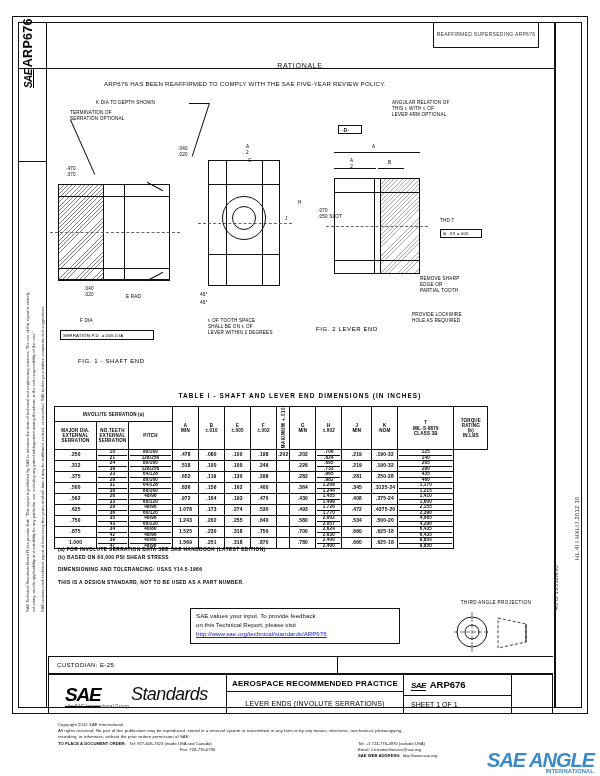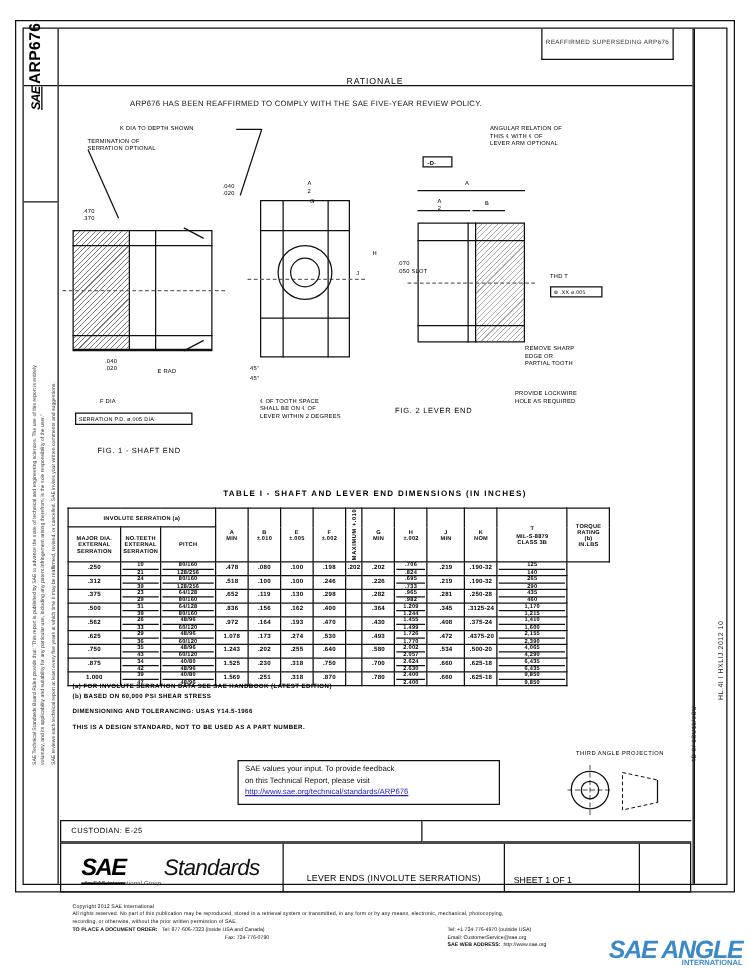--- a/index.html
+++ b/index.html
@@ -721,6 +721,7 @@
       <div class="aero-sub">An SAE International Group</div>
     </div>
     <div class="tb-mid">
+      <div class="tb-mid-top">AEROSPACE RECOMMENDED PRACTICE</div>
       <div class="tb-mid-bot">LEVER ENDS (INVOLUTE SERRATIONS)</div>
     </div>
     <div class="tb-num">

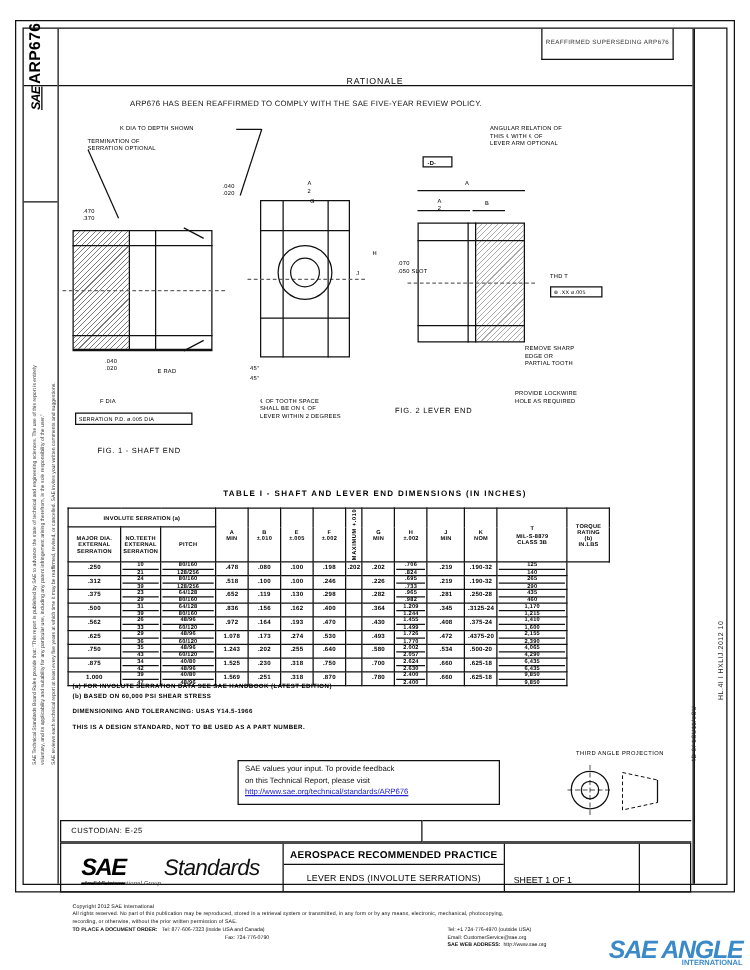--- a/index.html
+++ b/index.html
@@ -725,6 +725,9 @@
       <div class="tb-mid-bot">LEVER ENDS (INVOLUTE SERRATIONS)</div>
     </div>
     <div class="tb-num">
+      <div class="tb-num-top">
+        <span class="sm">SAE</span><span>ARP676</span>
+      </div>
       <div class="tb-num-bot">SHEET 1 OF 1</div>
     </div>
     <div class="tb-rev"></div>

